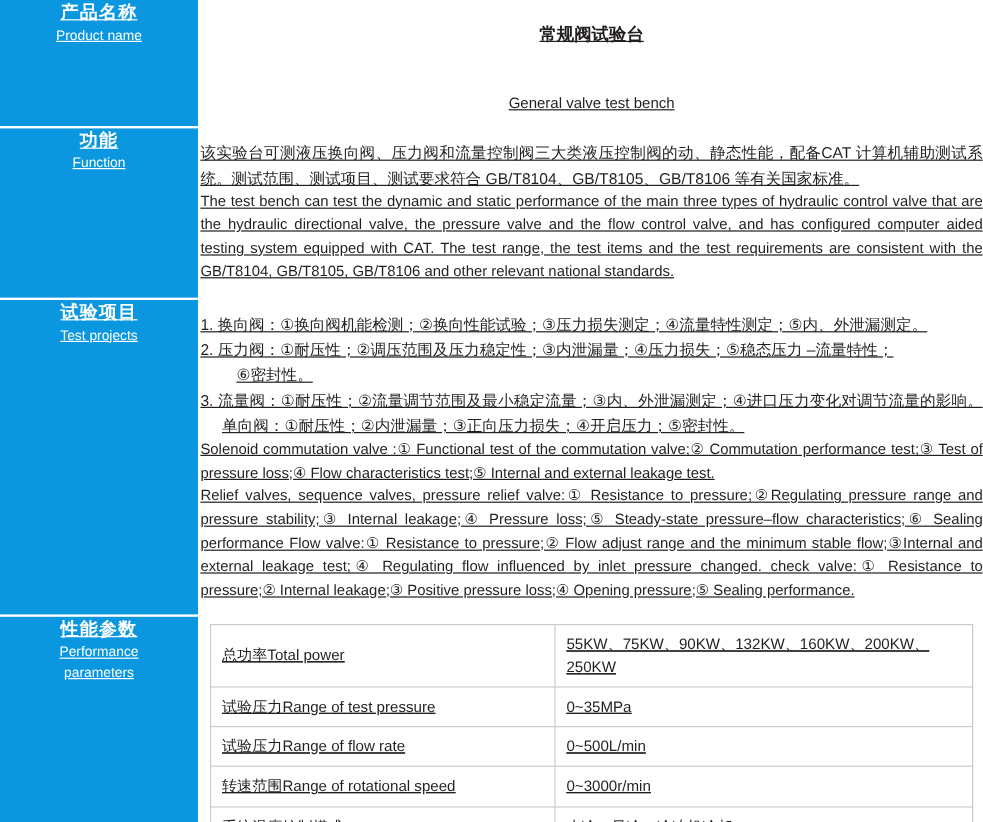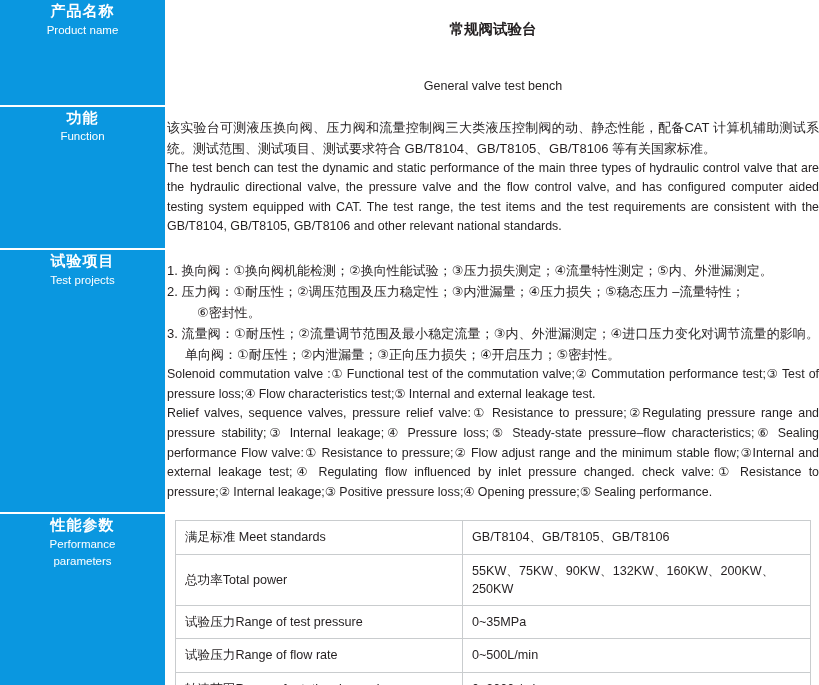--- a/index.html
+++ b/index.html
@@ -26,6 +26,7 @@
   table.spec td {
     vertical-align: top;
     padding: 0;
+    text-decoration: underline;
   }
   .labelcell {
     width: 166px;

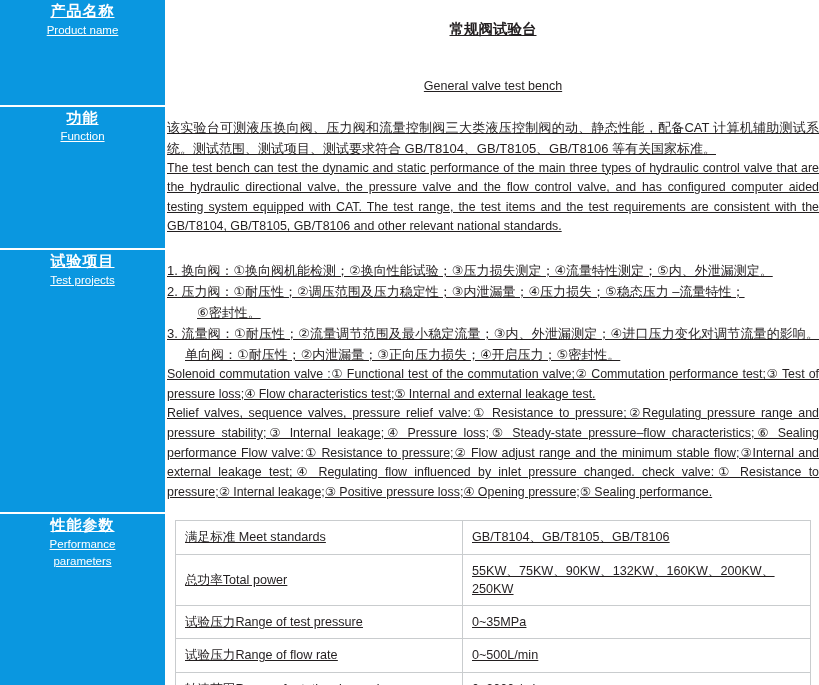--- a/index.html
+++ b/index.html
@@ -170,10 +170,6 @@
       <td class="contentcell" style="border-bottom:2px solid #ffffff;padding:6px 8px 7px 8px;">
         <table class="params">
           <tbody>
-                <tr>
-            <td class="k">满足标准 Meet standards</td>
-            <td>GB/T8104、GB/T8105、GB/T8106</td>
-          </tr>
           <tr>
             <td class="k">总功率Total power</td>
             <td>55KW、75KW、90KW、132KW、160KW、200KW、250KW</td>

